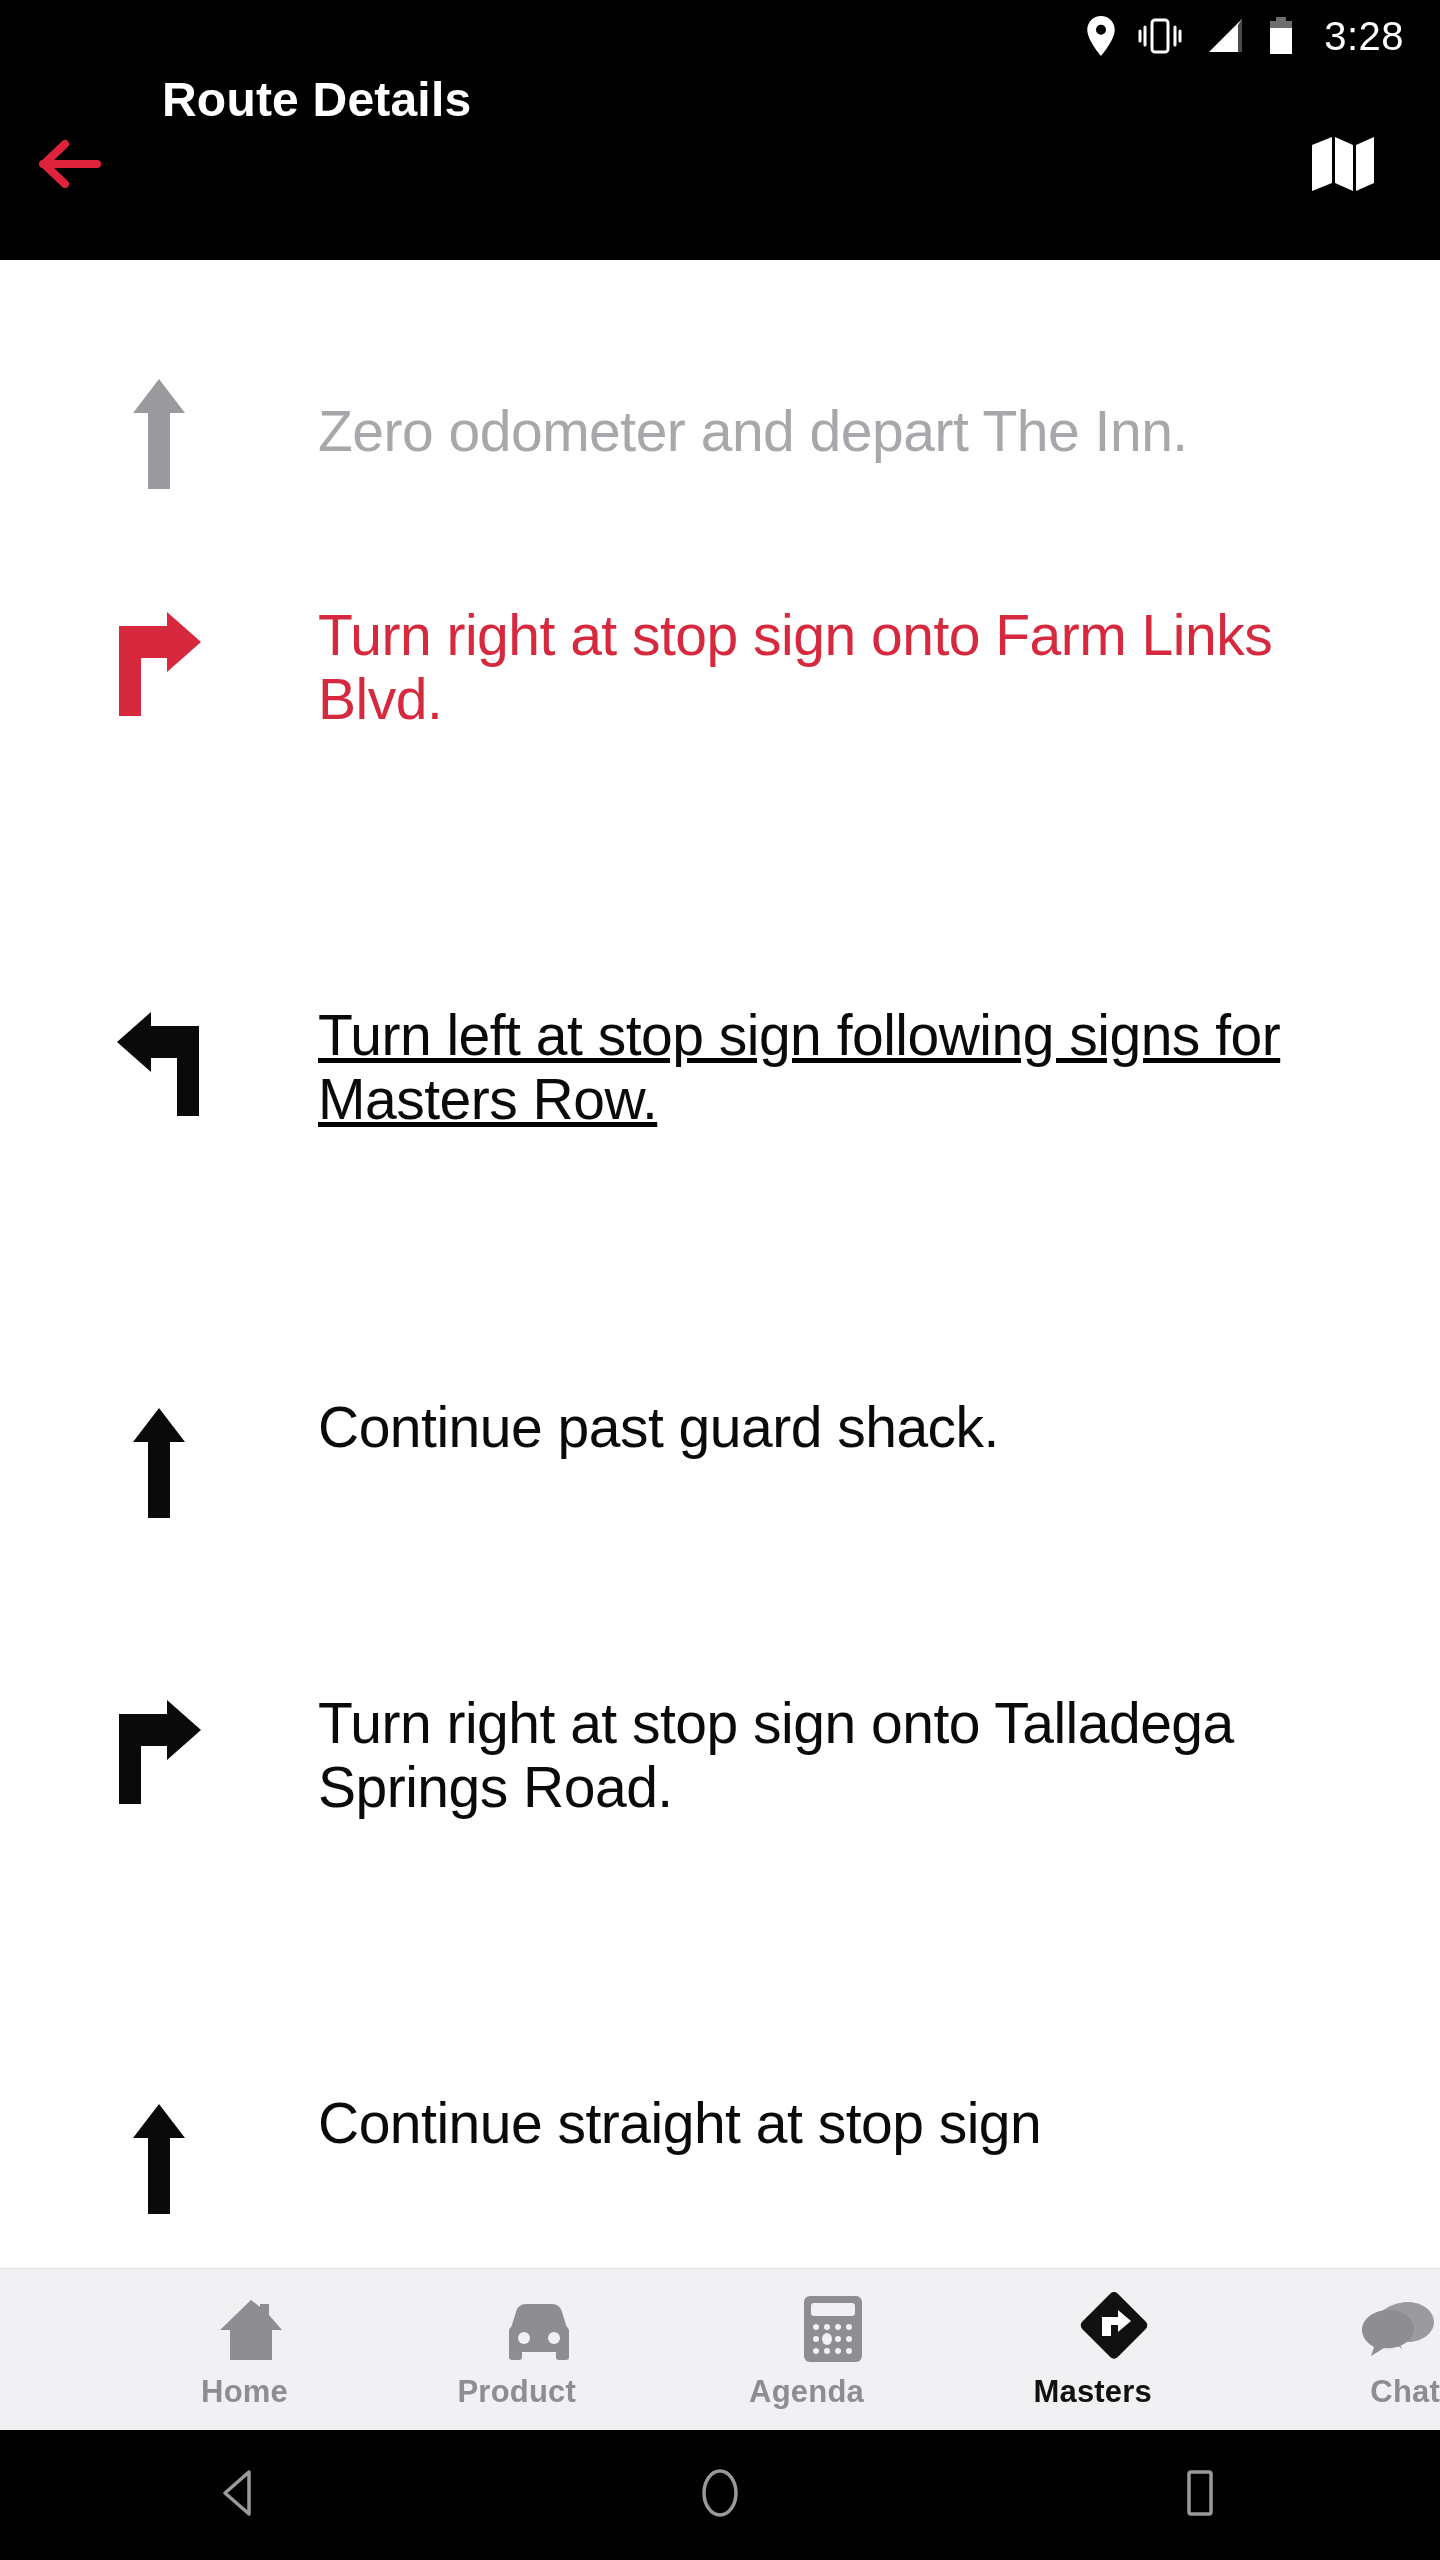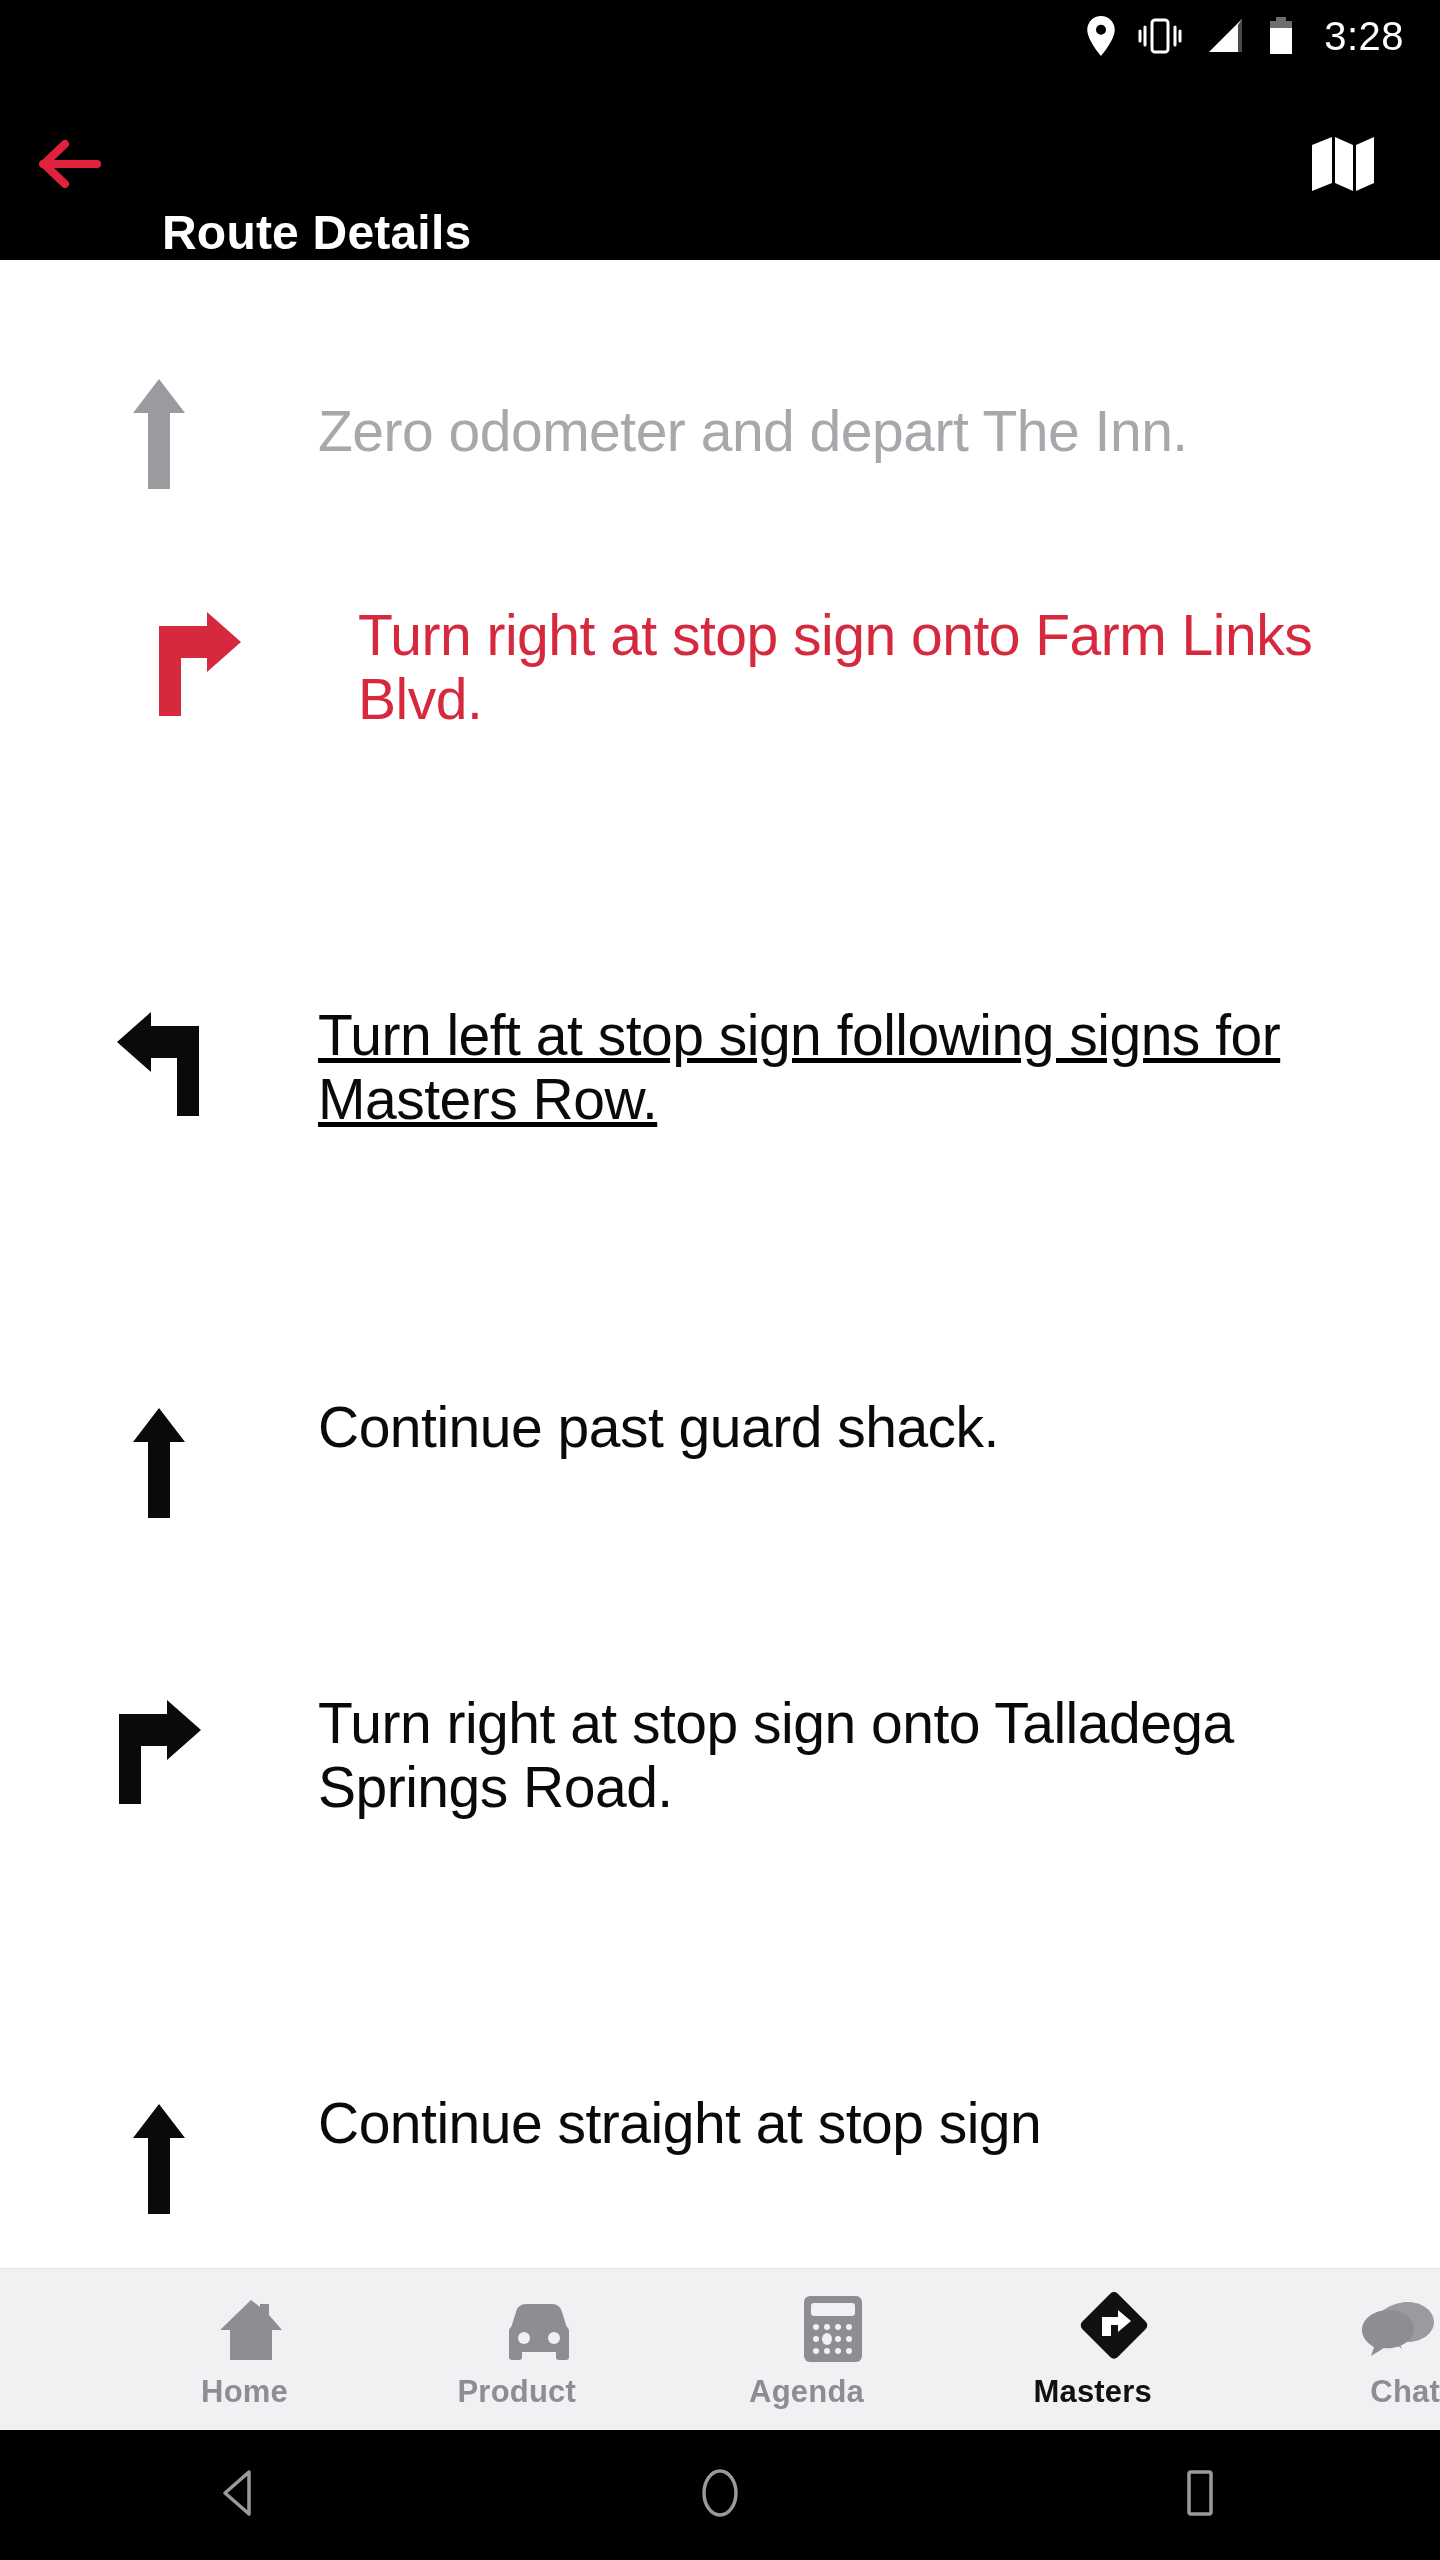--- a/index.html
+++ b/index.html
@@ -26,7 +26,7 @@
   
   .appbar {
     position:absolute; top:72px; left:0; width:1440px; height:188px;
-    background:#000000; display:flex; align-items:flex-end;
+    background:#000000; display:flex; align-items:flex-start;
   }
   .back-btn {
     width:140px; height:188px; display:flex;

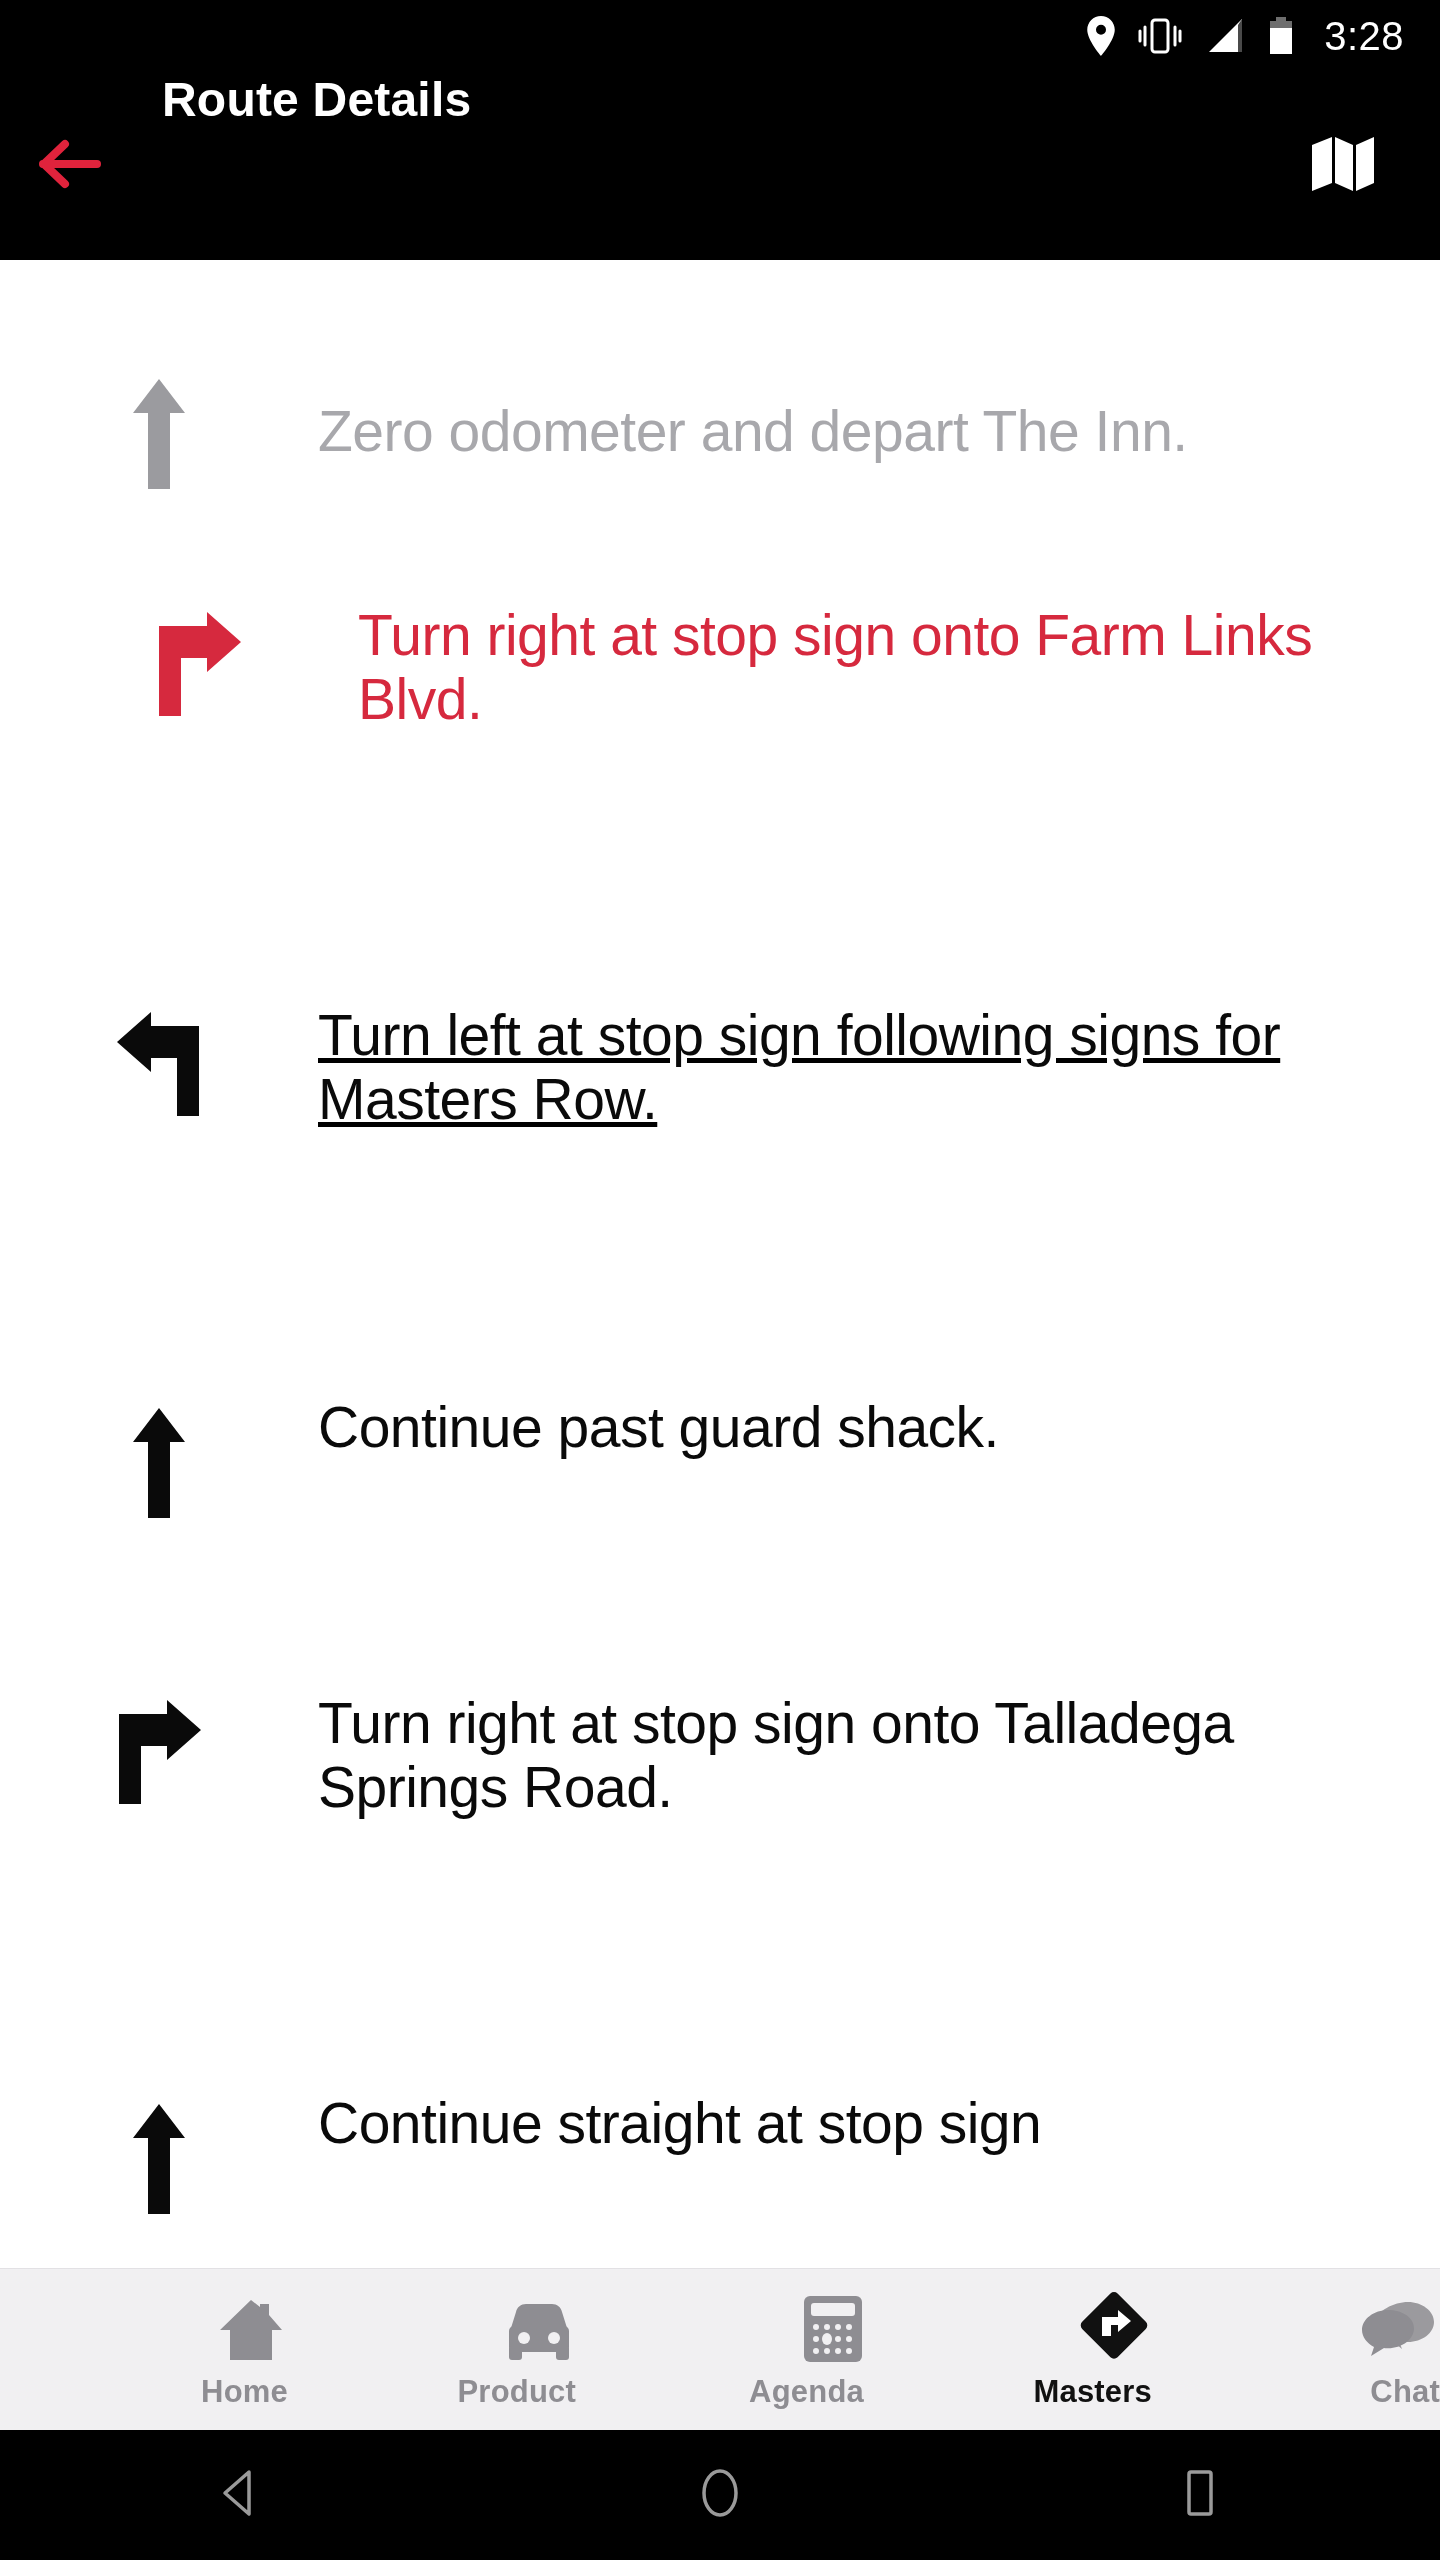--- a/index.html
+++ b/index.html
@@ -64,7 +64,7 @@
   .step.done    .step-text { color:#0a0a0a; }
 
   .s1 { height:338px;align-items:center; }
-  .s2 { height:400px;padding-left:40px; }
+  .s2 { height:400px; }
   .s3 { height:392px;text-decoration:underline; }
   .s4 { height:296px; }
   .s5 { height:400px; }

